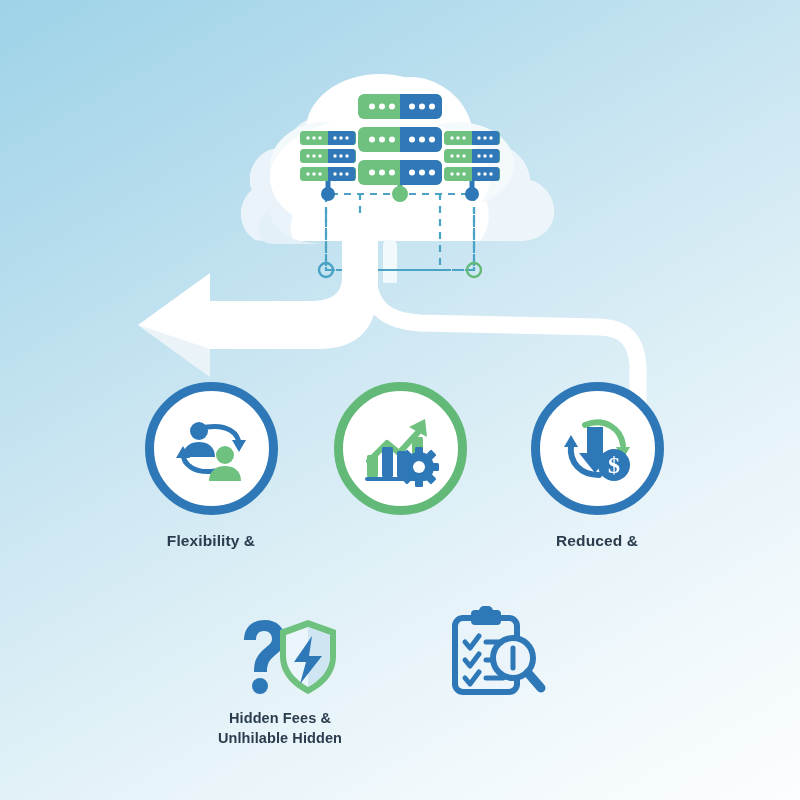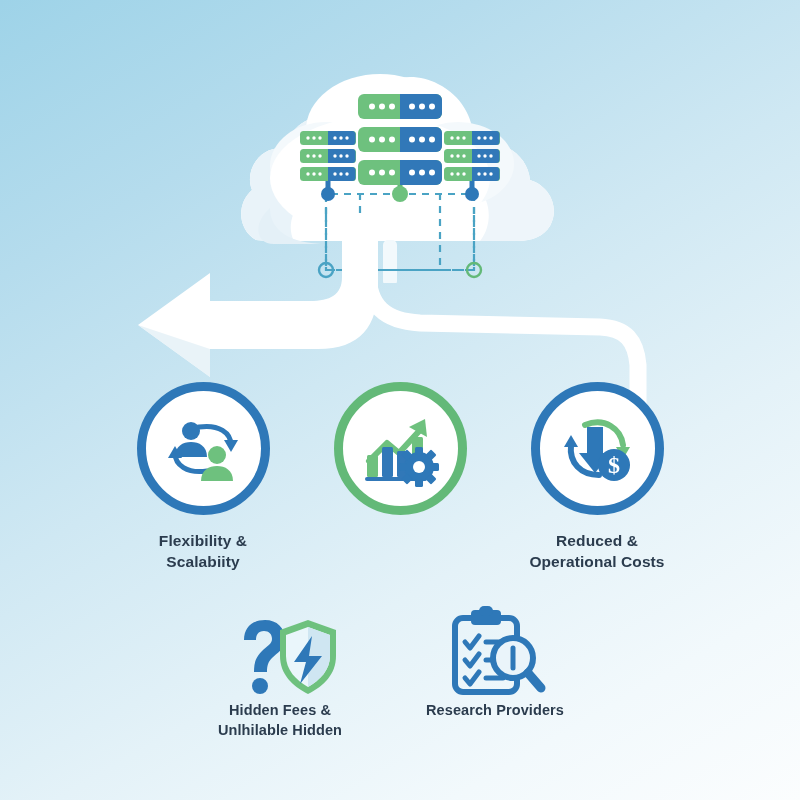--- a/index.html
+++ b/index.html
@@ -25,7 +25,7 @@
   
   .circle-row{position:absolute;left:0;top:382px;width:800px;height:200px;}
   .cnode{position:absolute;width:200px;text-align:center;}
-  .cnode.n0{left:103px;}
+  .cnode.n0{left:111px;}
   .cnode.n1{left:300px;}
   .cnode.n2{left:497px;}
   .circle{

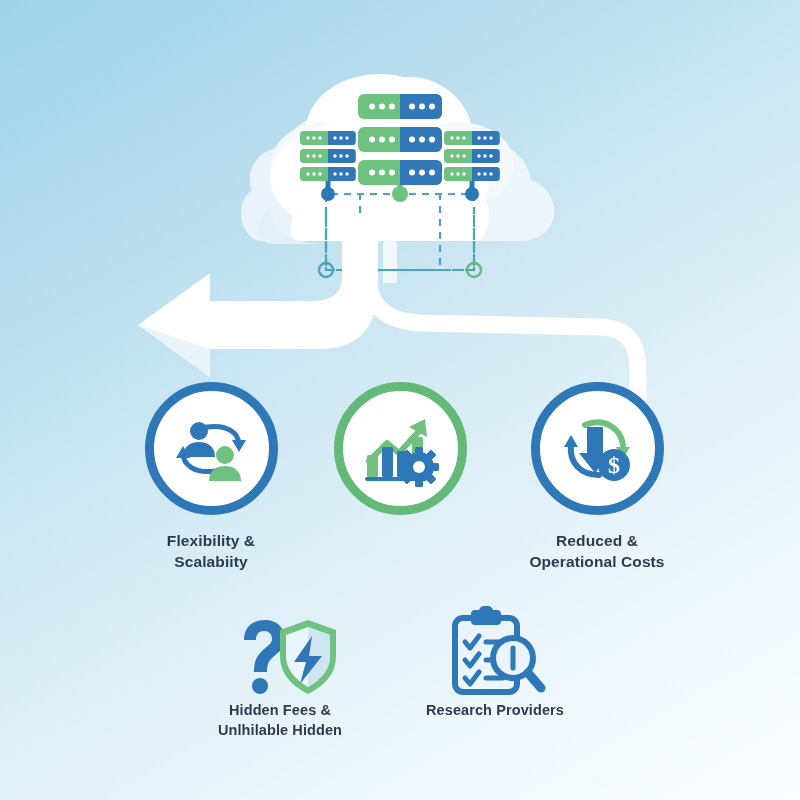--- a/index.html
+++ b/index.html
@@ -254,7 +254,6 @@
       </div>
       <div class="clabel">
         <div>Flexibility &amp;</div>
-        <div>Scalabiity</div>
       </div>
     </div>
 

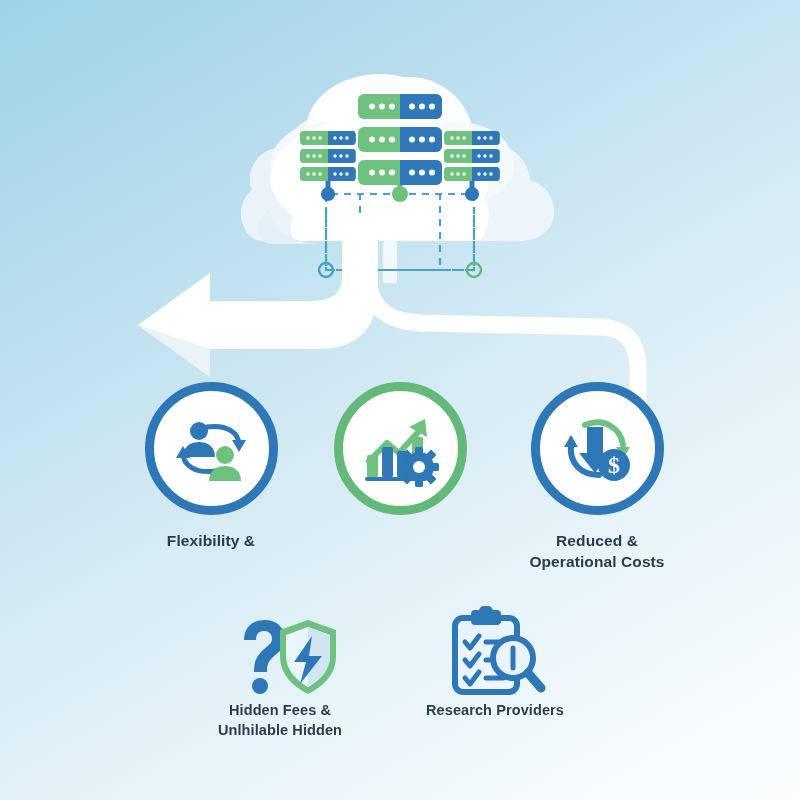--- a/index.html
+++ b/index.html
@@ -308,7 +308,6 @@
       </div>
       <div class="clabel">
         <div>Reduced &amp;</div>
-        <div>Operational Costs</div>
       </div>
     </div>
   </div>

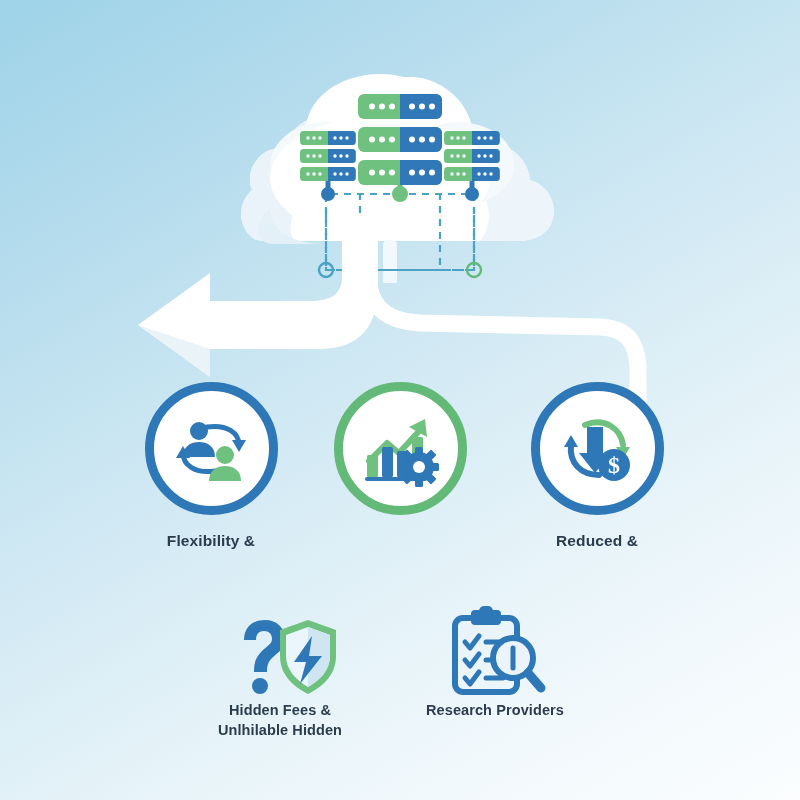--- a/index.html
+++ b/index.html
@@ -51,7 +51,7 @@
   .bicon{height:88px;display:flex;align-items:flex-end;justify-content:center;}
   .bicon svg{display:block;}
   .blabel{
-    margin-top:4px;color:#2b3c4e;font-size:14.5px;line-height:1.4;
+    margin-top:12px;color:#2b3c4e;font-size:14.5px;line-height:1.4;
     font-weight:700;letter-spacing:.1px;
   }
 </style>

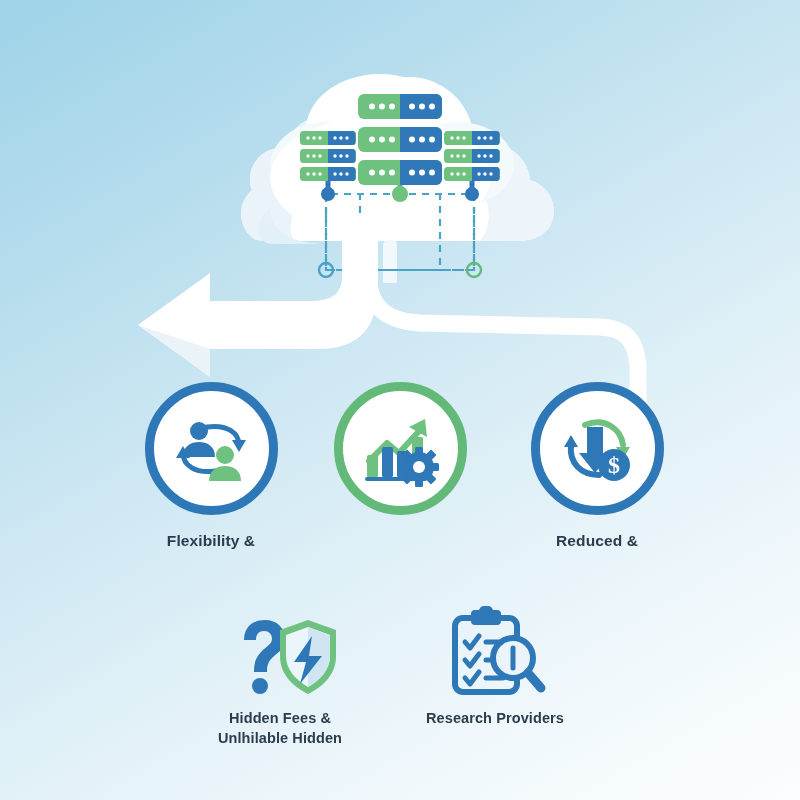--- a/index.html
+++ b/index.html
@@ -366,7 +366,6 @@
         </svg>
       </div>
       <div class="blabel">
-        <div>Research Providers</div>
       </div>
     </div>
   </div>

